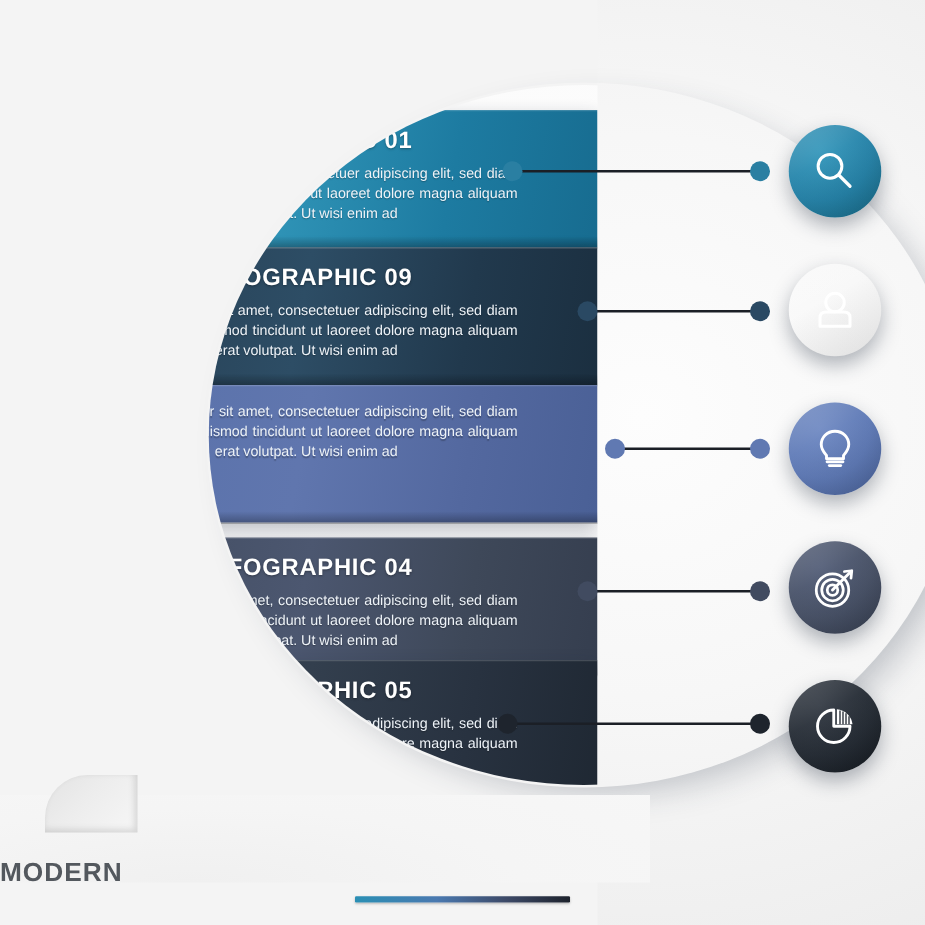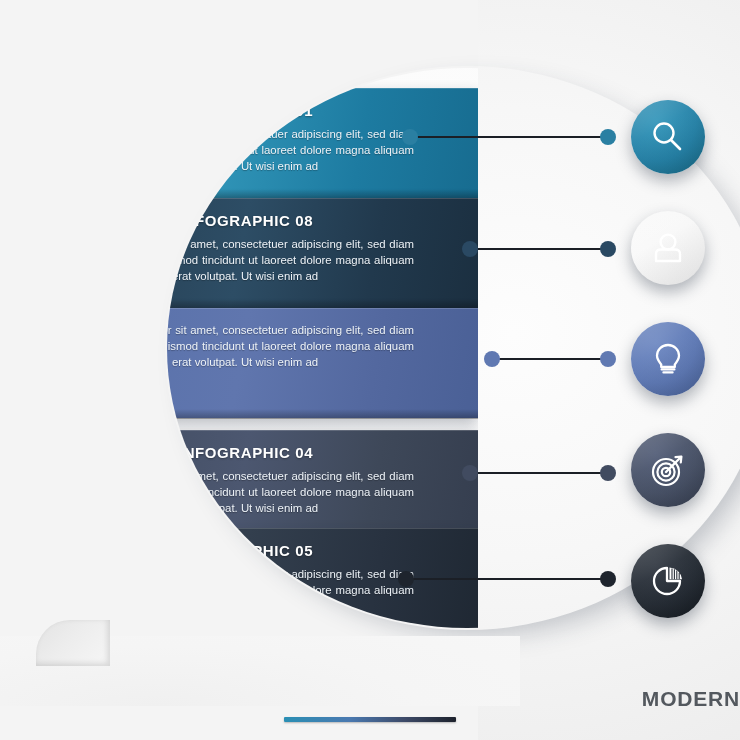--- a/index.html
+++ b/index.html
@@ -42,7 +42,7 @@
   }
 
   .band .ttl {
-    font-size: 15px;
+    font-size: 19px;
     font-weight: bold;
     letter-spacing: 0.6px;
     text-align: center;

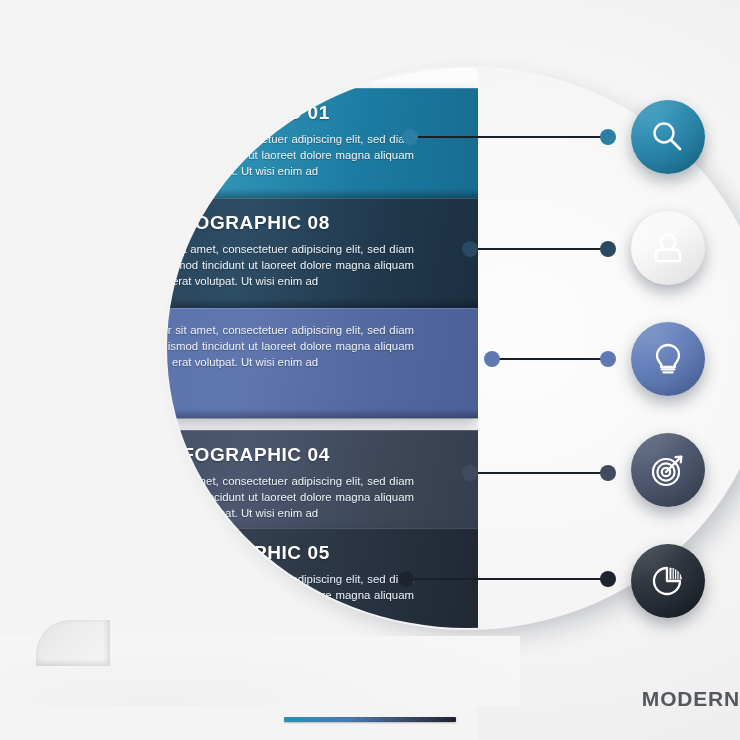--- a/index.html
+++ b/index.html
@@ -245,7 +245,7 @@
     </div>
 
     <div class="band" id="band2">
-      <div class="ttl">INFOGRAPHIC 08</div>
+      <div class="ttl">INFOGRAPHIC 09</div>
       <div class="body">Lorem ipsum dolor sit amet, consectetuer adipiscing elit, sed diam nonummy nibh euismod tincidunt ut laoreet dolore magna aliquam erat volutpat. Ut wisi enim ad</div>
     </div>
 

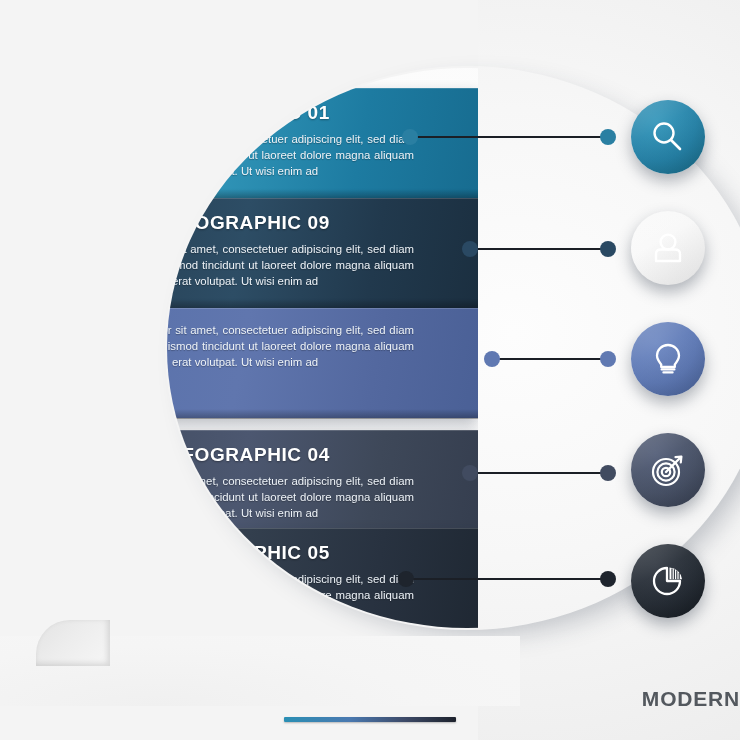--- a/index.html
+++ b/index.html
@@ -213,7 +213,7 @@
     left: 0;
     right: 0;
     bottom: 18px;
-    text-align: right;
+    text-align: left;
     z-index: 12;
   }
   #footer .l1, #footer .l2 {

